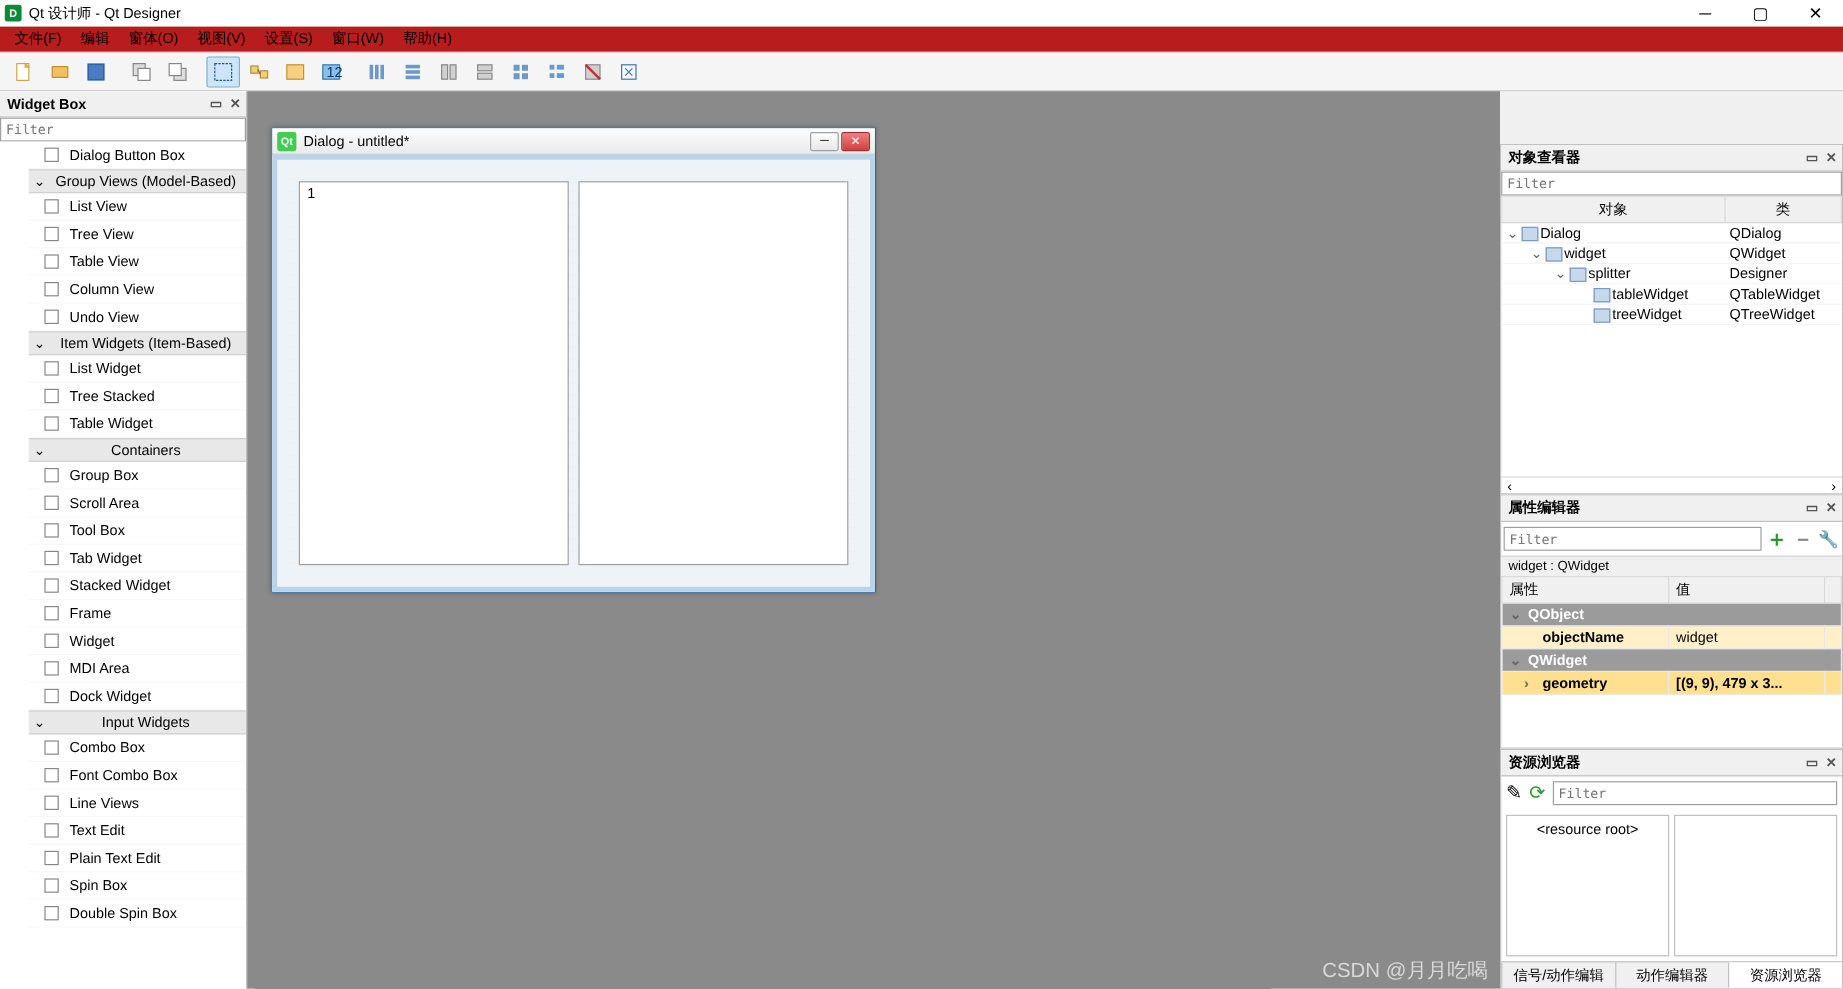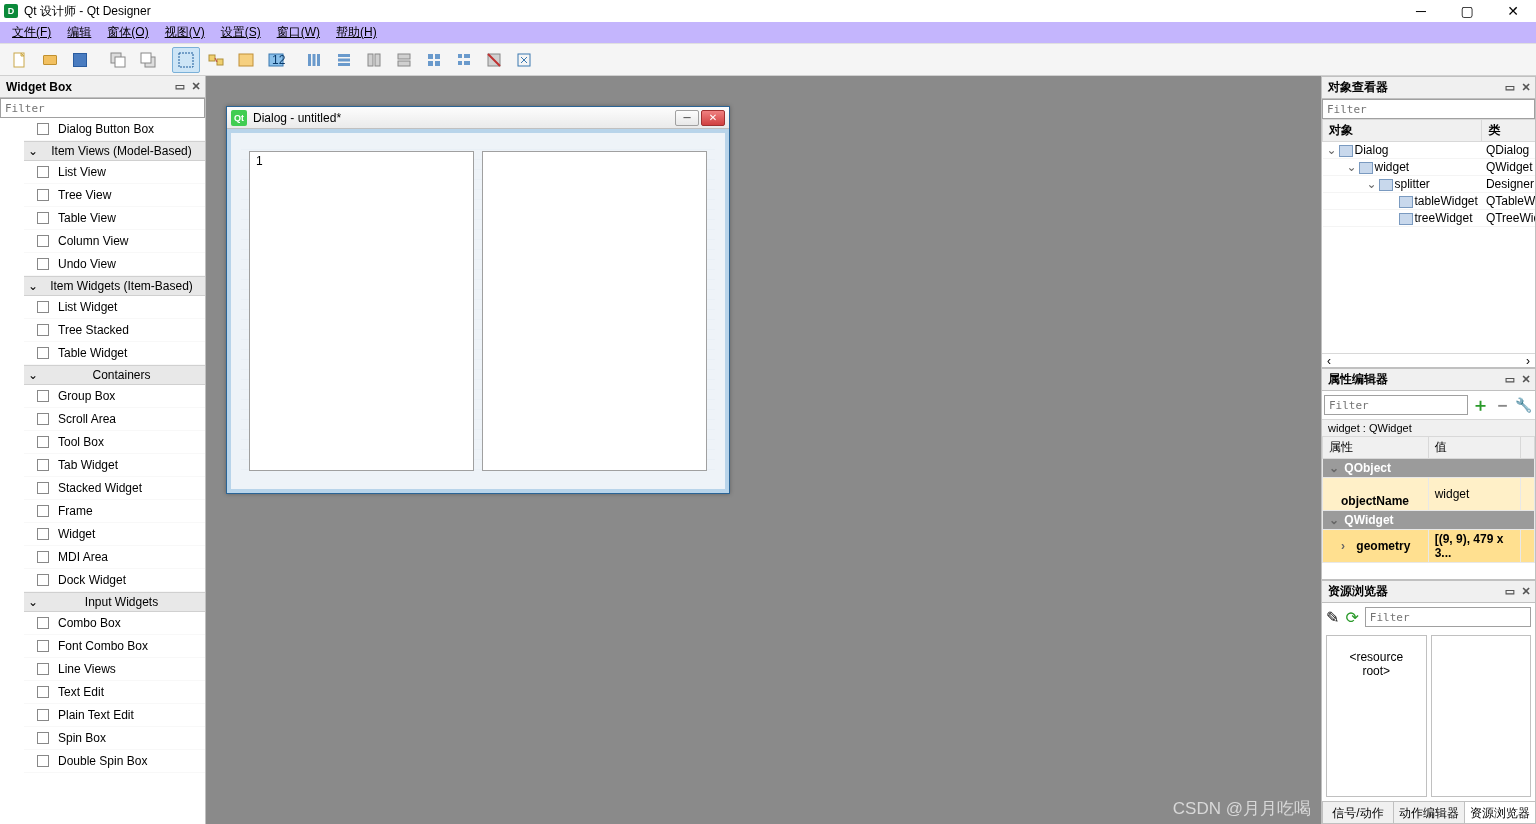--- a/index.html
+++ b/index.html
@@ -13,7 +13,7 @@
 .titlebar .win-controls div { width: 46px; height: 22px; display: flex; align-items: center; justify-content: center; font-size: 14px; }
 
 
-.menubar { height: 22px; background: #c4b5fd; display: flex; align-items: center; padding: 0 4px; border-bottom: 1px solid #e0e0e0; text-decoration: underline; }
+.menubar { height: 22px; background: #b91c1c; display: flex; align-items: center; padding: 0 4px; border-bottom: 1px solid #e0e0e0; }
 .menubar .item { padding: 2px 8px; font-size: 12px; cursor: default; }
 
 

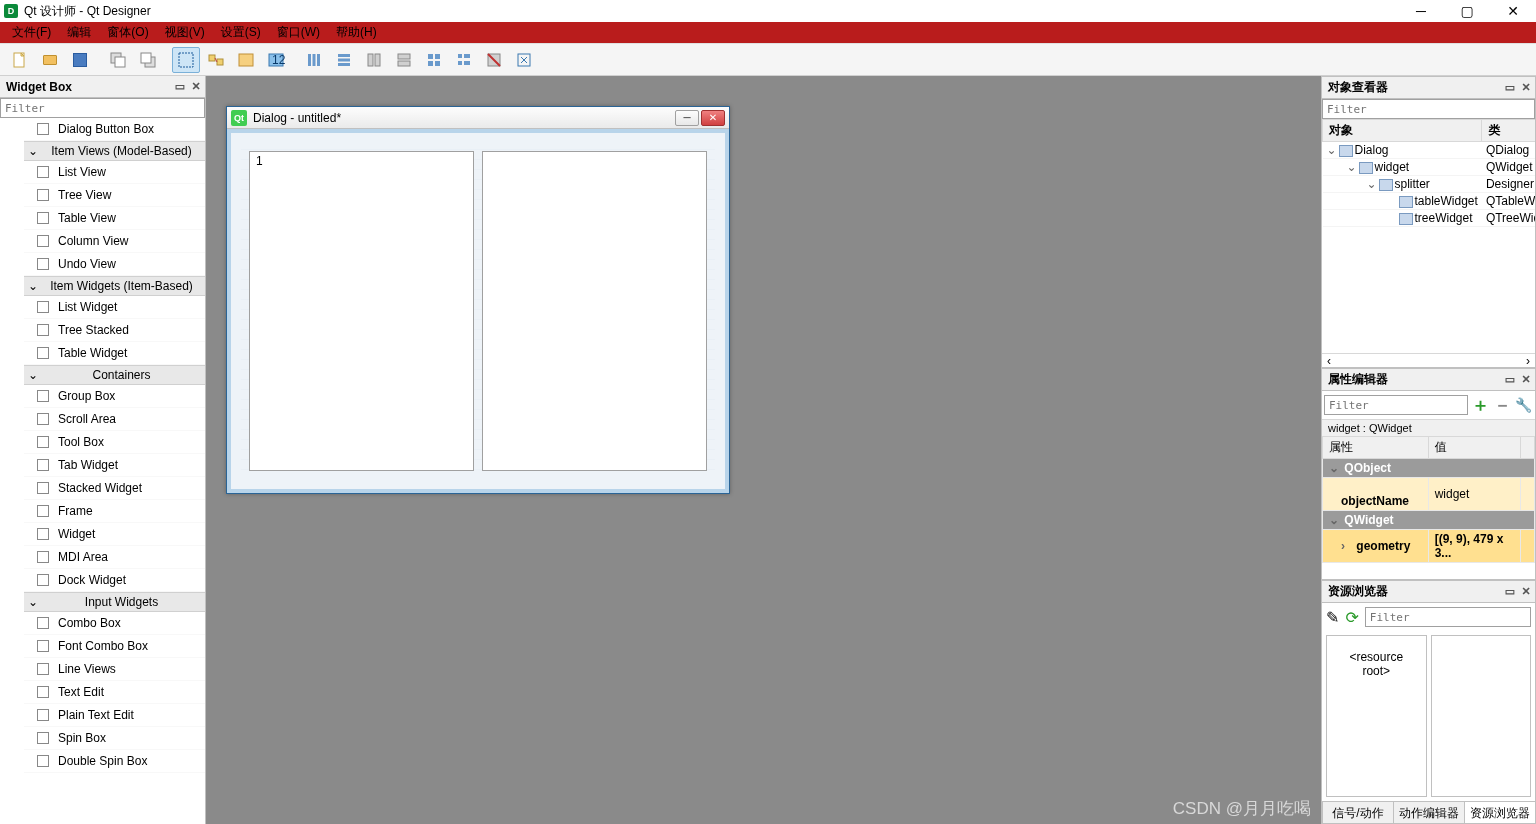--- a/index.html
+++ b/index.html
@@ -25,7 +25,7 @@
 .main { display: flex; height: calc(824px - 22px - 22px - 32px); }
 .left-panel { width: 206px; background: #fff; border-right: 1px solid #c0c0c0; display: flex; flex-direction: column; }
 .center { flex: 1; background: #8a8a8a; position: relative; }
-.right-panel { width: 215px; background: #f0abfc; display: flex; flex-direction: column; }
+.right-panel { width: 286px; background: #f0abfc; display: flex; flex-direction: column; margin-top: 44px; }
 
 
 .panel-header { height: 22px; background: #f0f0f0; border-bottom: 1px solid #c0c0c0; display: flex; align-items: center; padding: 0 6px; font-weight: bold; font-size: 12px; position: relative; }

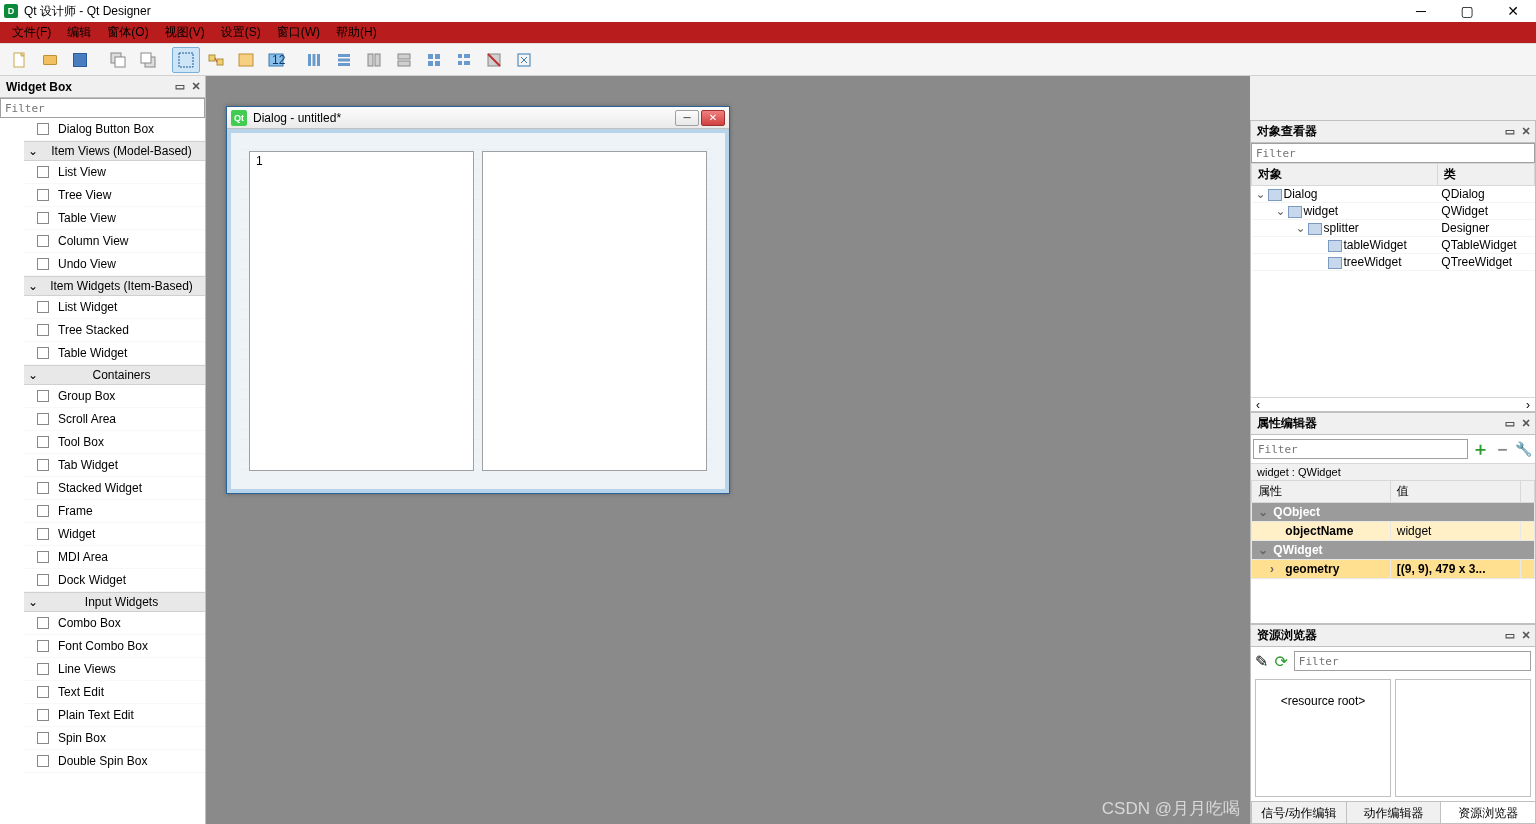--- a/index.html
+++ b/index.html
@@ -240,7 +240,7 @@
         </div>
         <div class="wbox-cat">
           <span class="chev">⌄</span>
-          <span class="label">Item Views (Model-Based)</span>
+          <span class="label">Group Views (Model-Based)</span>
         </div>
         <div class="wbox-item">
           <span class="ico">

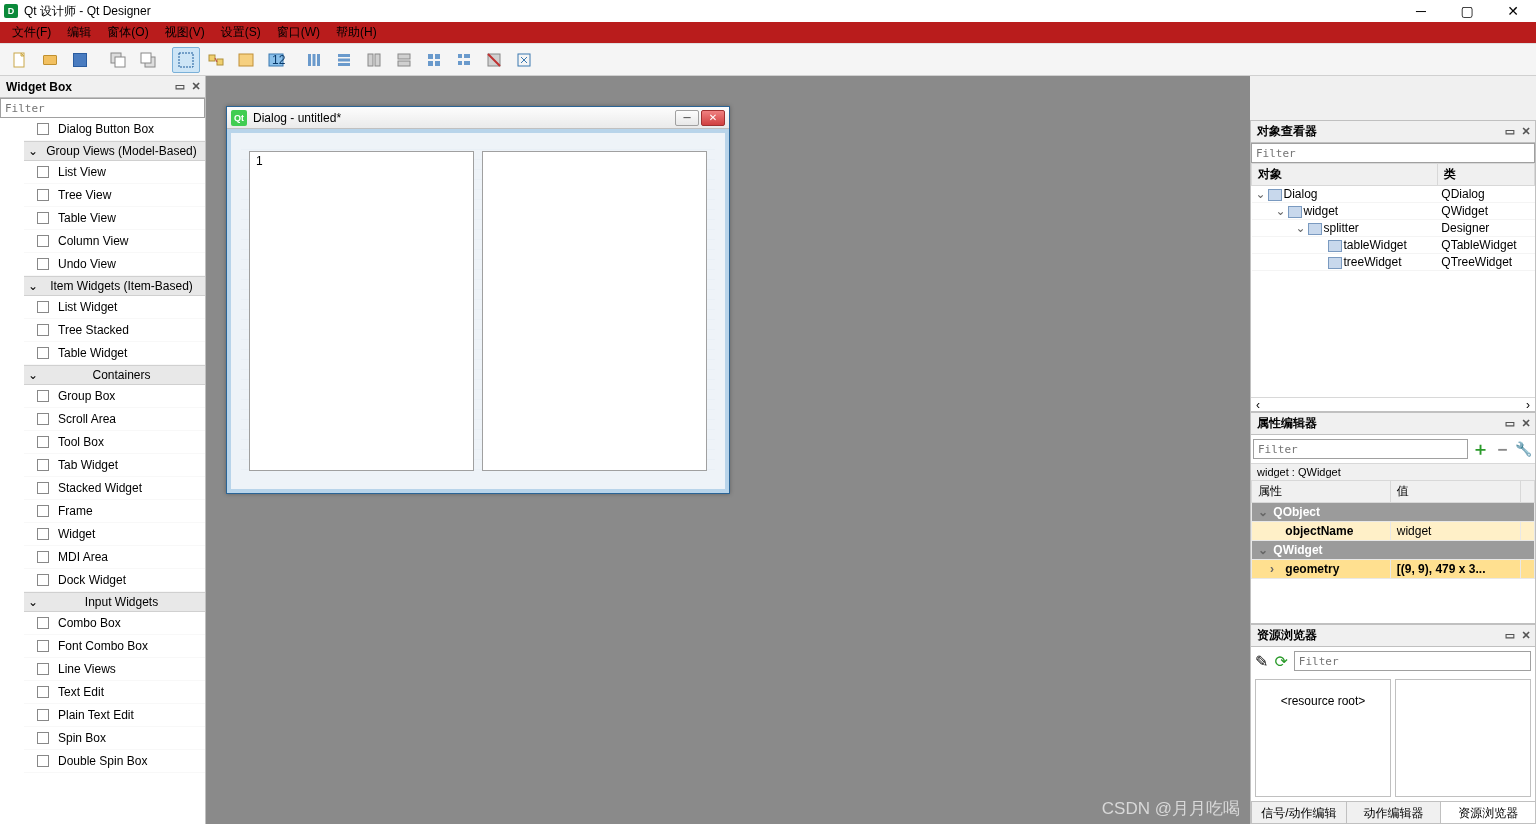--- a/index.html
+++ b/index.html
@@ -60,7 +60,7 @@
 .dock { background:#fff; border:1px solid #c0c0c0; margin-bottom:0; display:flex; flex-direction:column; }
 .obj-tree { flex:1; overflow:auto; font-size:12px; }
 .obj-tree table { width:100%; border-collapse:collapse; }
-.obj-tree th { background:#f0f0f0; border:1px solid #d8d8d8; text-align:left; padding:2px 6px; font-weight:bold; }
+.obj-tree th { background:#f0f0f0; border:1px solid #d8d8d8; text-align:center; padding:2px 6px; font-weight:normal; }
 .obj-tree td { padding:1px 4px; border-bottom:1px solid #f4f4f4; white-space:nowrap; }
 .obj-tree .indent0{padding-left:4px;} .obj-tree .indent1{padding-left:24px;} .obj-tree .indent2{padding-left:44px;} .obj-tree .indent3{padding-left:64px;}
 .tree-chev { display:inline-block; width:12px; color:#666; }

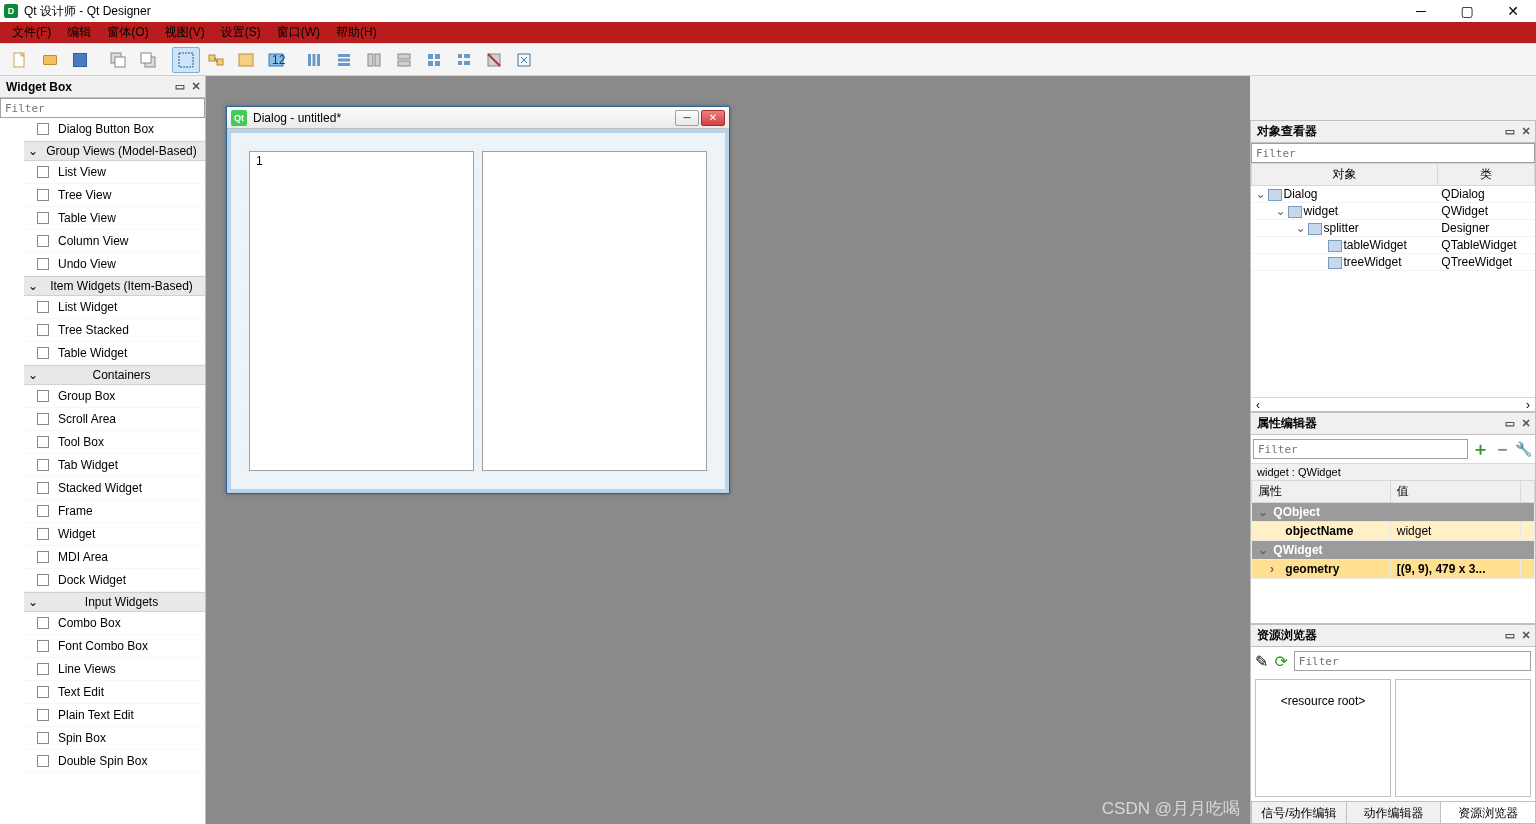--- a/index.html
+++ b/index.html
@@ -76,7 +76,7 @@
 .prop-row-sel td { background:#ffe090; font-weight:bold; }
 
 .res-body { flex:1; display:flex; gap:4px; padding:4px; }
-.res-body .col { flex:1; border:1px solid #c0c0c0; background:#fff; padding:12px; font-size:12px; }
+.res-body .col { flex:1; border:1px solid #c0c0c0; background:#fff; padding:2px; font-size:12px; }
 
 .bottom-tabs { display:flex; border-top:1px solid #c0c0c0; background:#f0f0f0; height:22px; }
 .bottom-tabs .tab { flex:1; text-align:center; padding:3px 4px; border-left:1px solid #c0c0c0; font-size:12px; }

